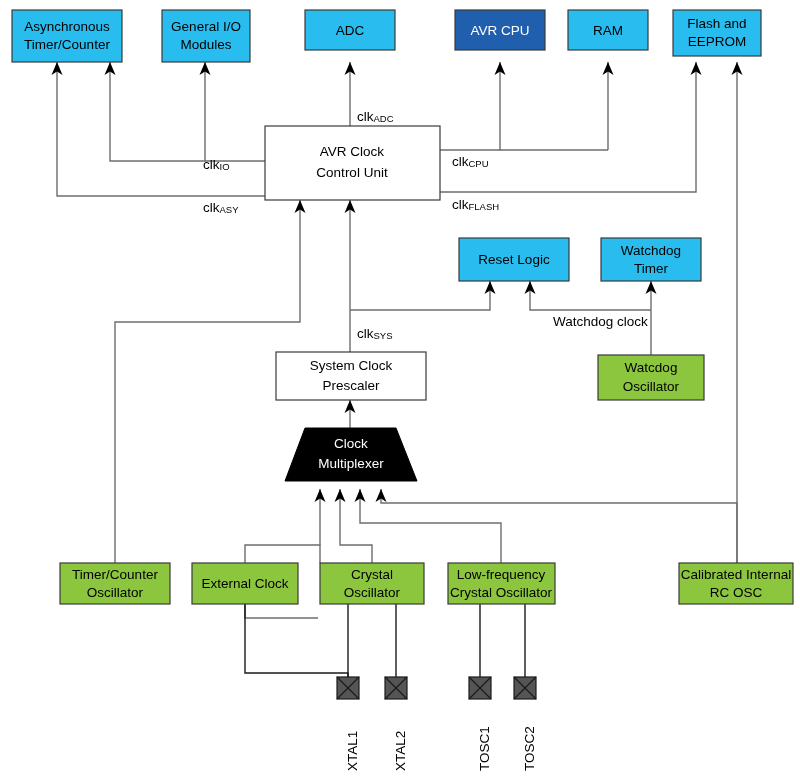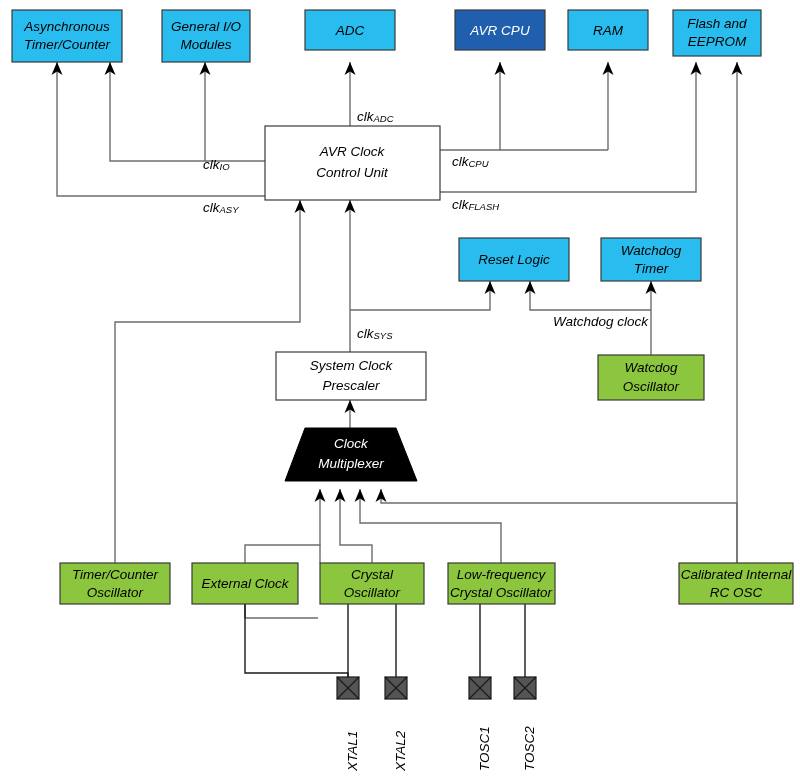--- a/index.html
+++ b/index.html
@@ -17,7 +17,6 @@
     height: 777px;
     background: #ffffff;
     overflow: hidden;
-    font-style: italic;
   }
   svg#diagram-svg {
     position: absolute;

